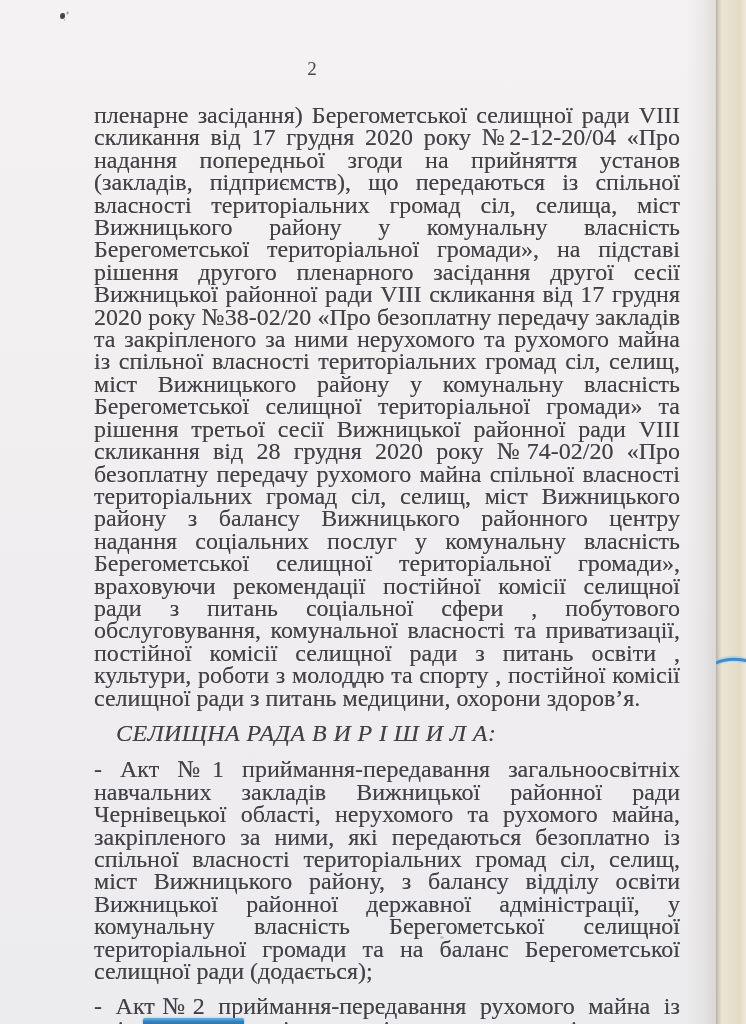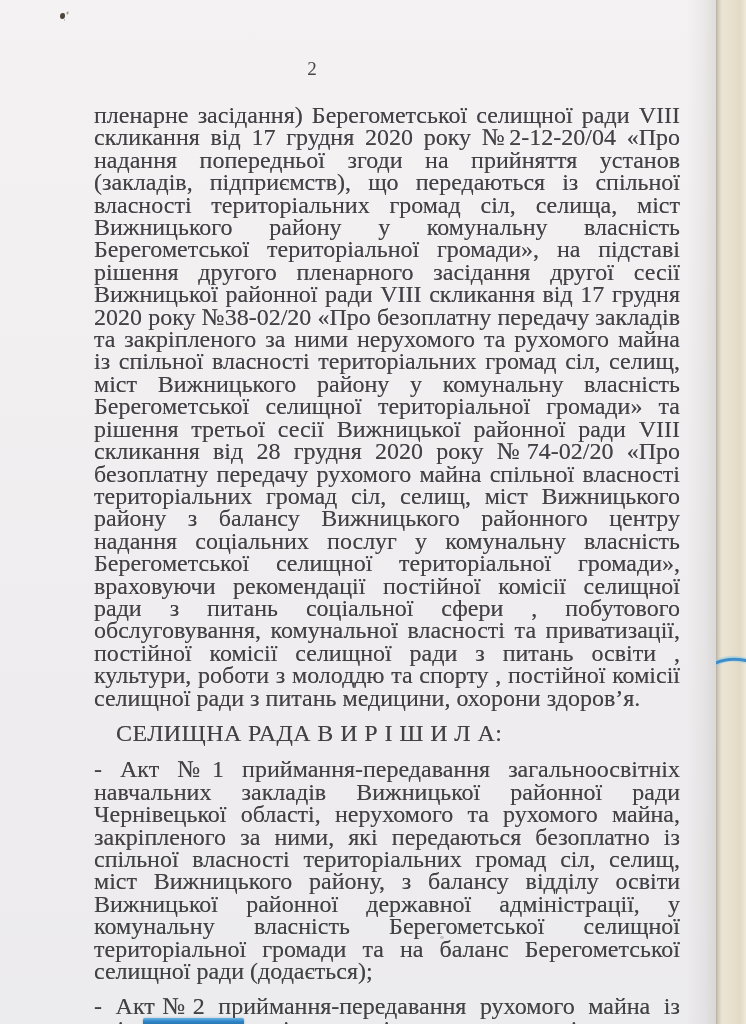--- a/index.html
+++ b/index.html
@@ -40,7 +40,7 @@
     text-shadow: 0 0 0.6px rgba(65,65,70,0.55);
   }
   .doc p { margin: 0 0 13px 0; }
-  .doc p.heading { text-indent: 22px; letter-spacing: 0.4px; margin-bottom: 14px; }
+  .doc p.heading { text-indent: 22px; letter-spacing: 0.4px; margin-bottom: 14px; font-style: italic; }
   
   .speck-main {
     position: absolute; left: 60px; top: 13px; width: 5px; height: 6px;

